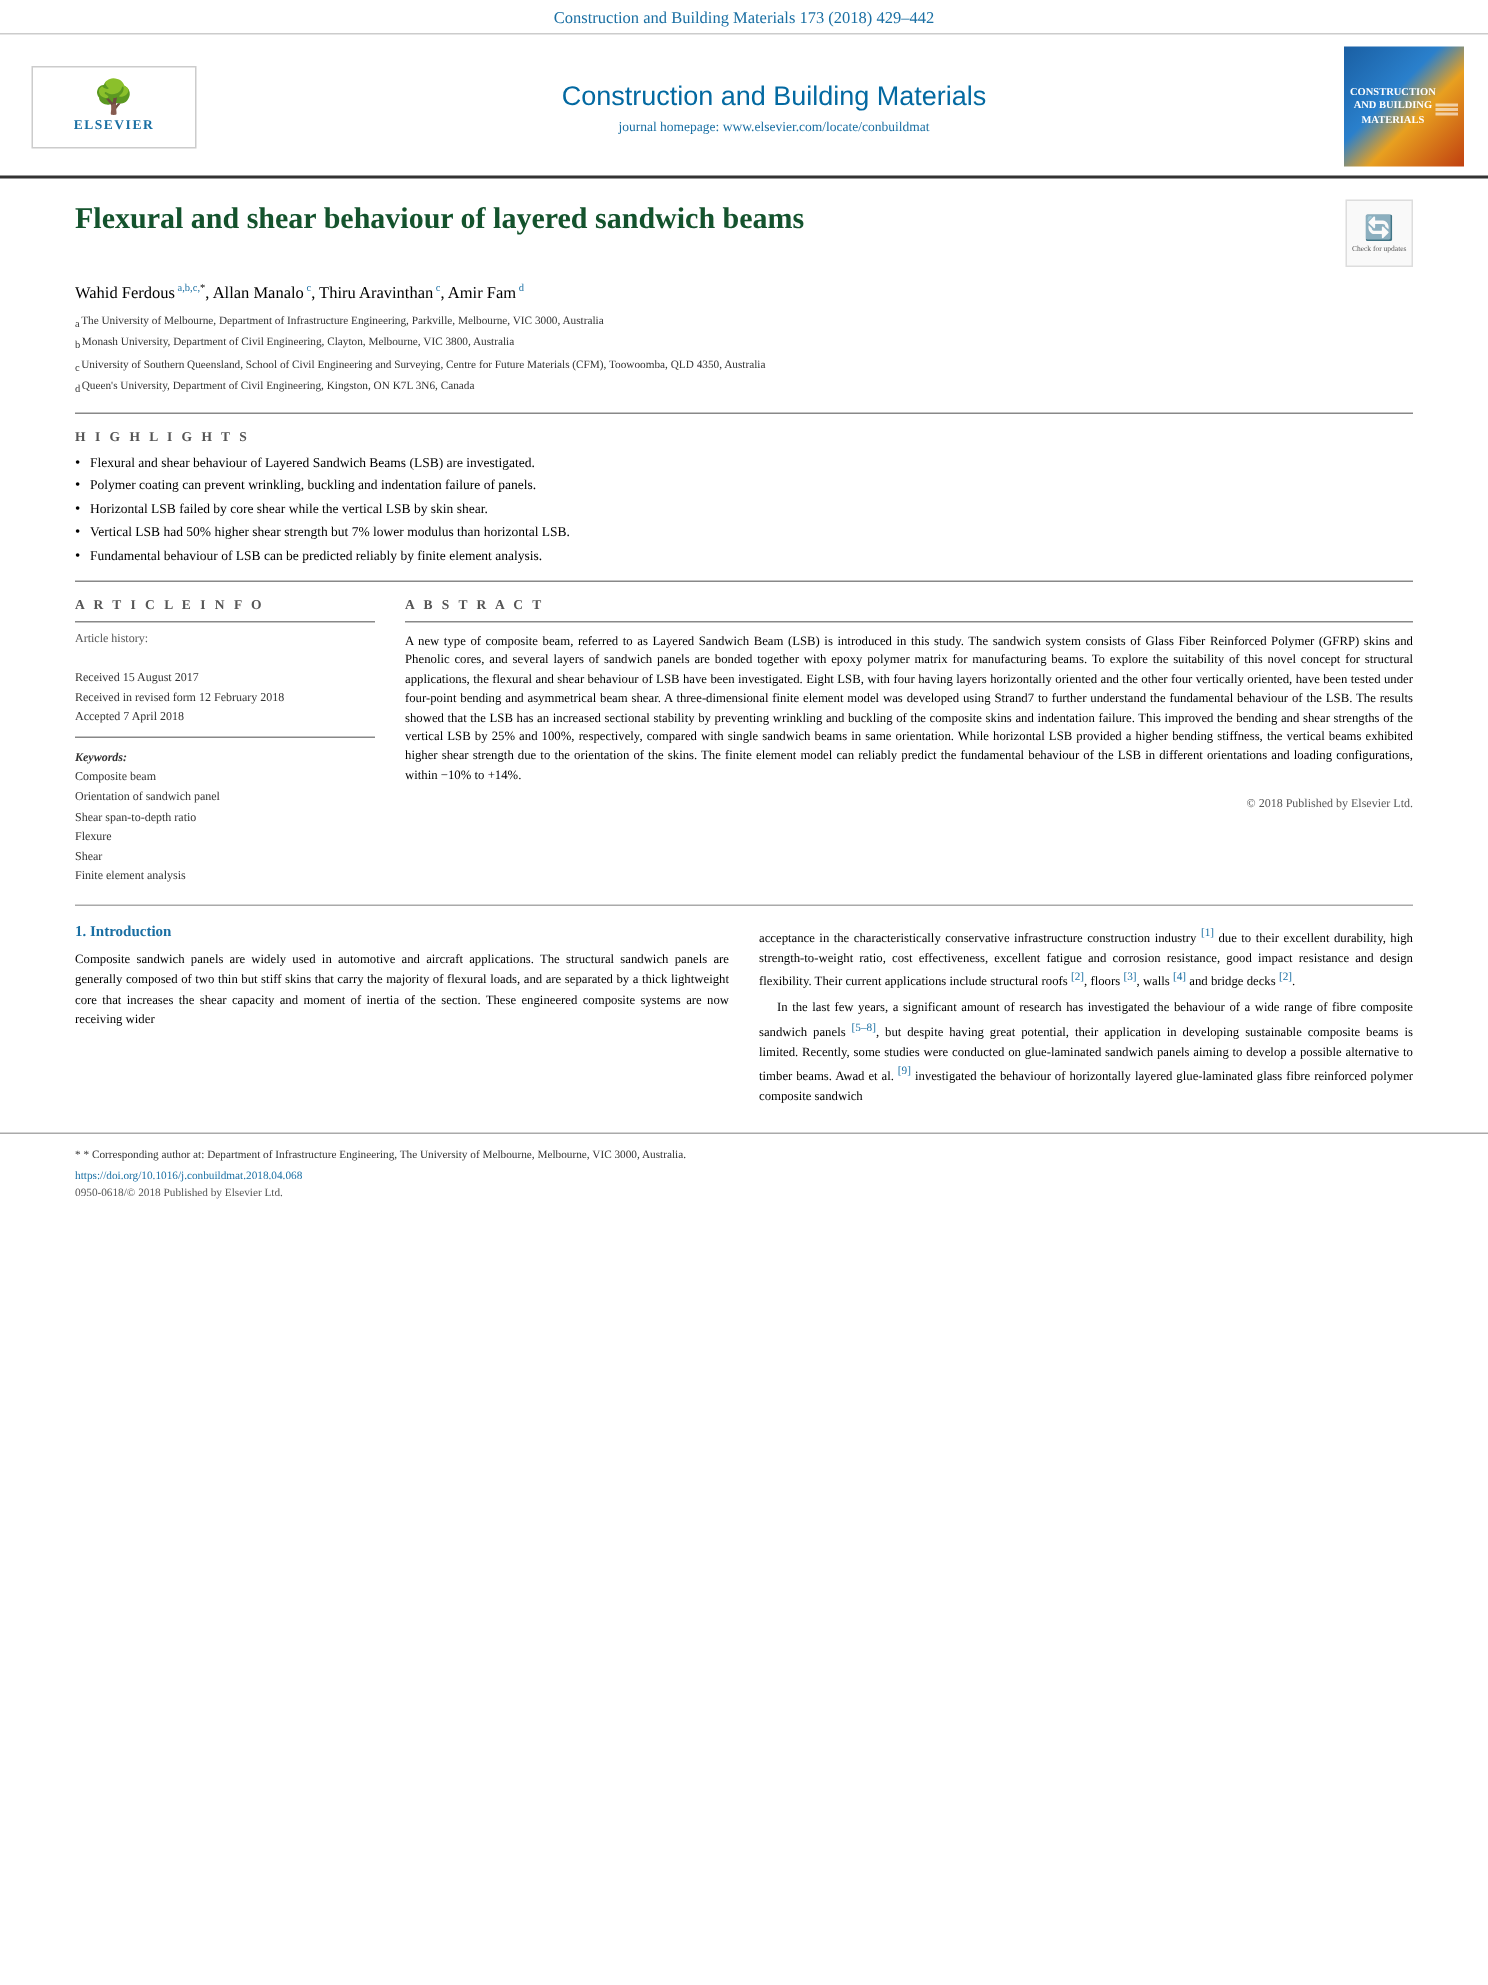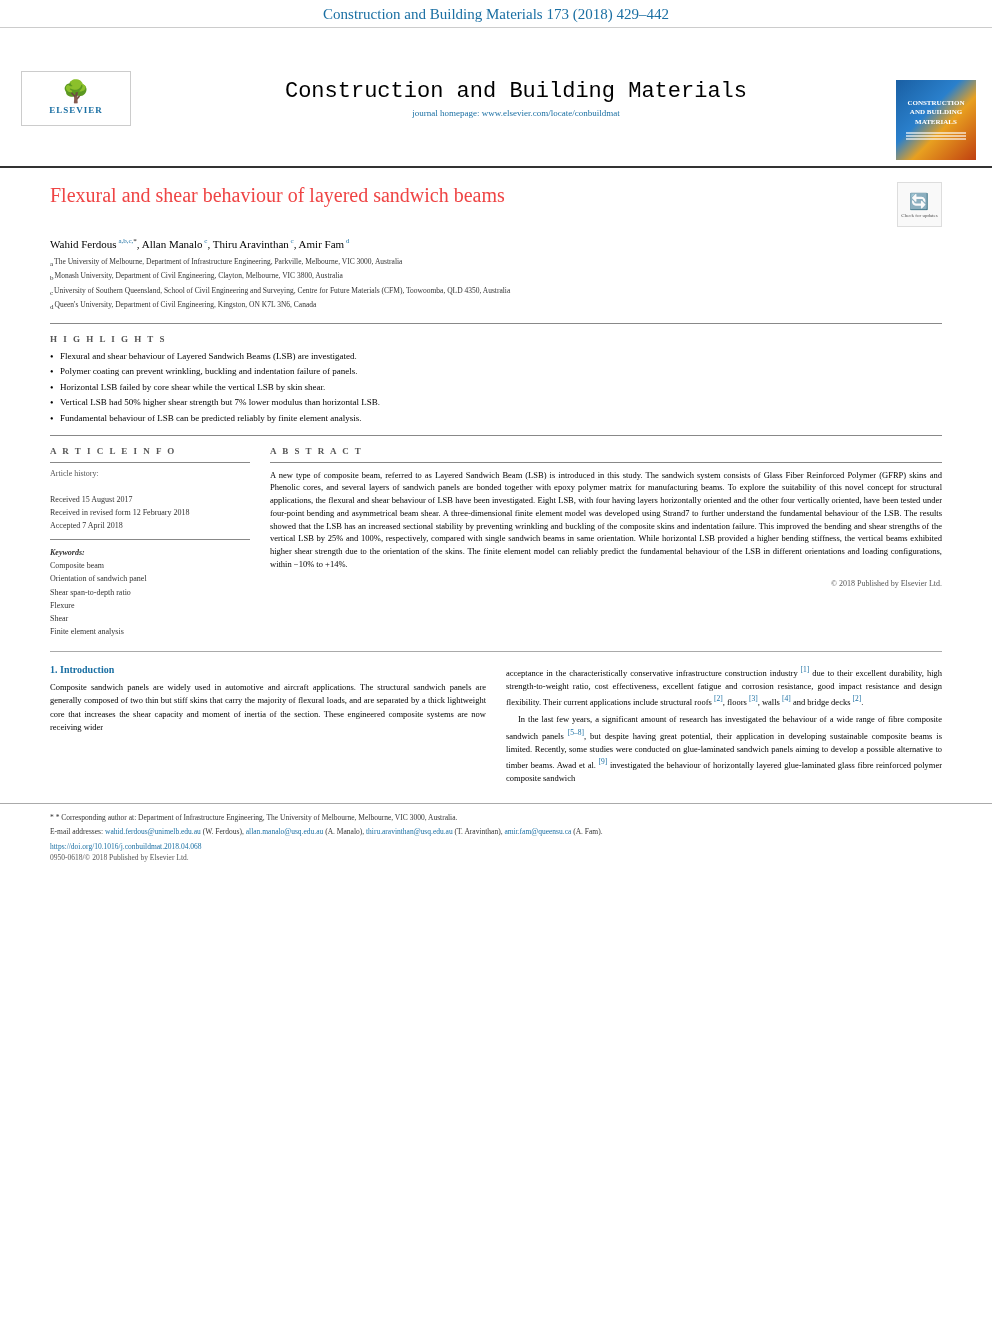--- a/index.html
+++ b/index.html
@@ -27,7 +27,7 @@
     }
     .top-bar a {
       color: #1a6fa3;
-      font-size: 15px;
+      font-size: 11px;
       text-decoration: none;
     }
 

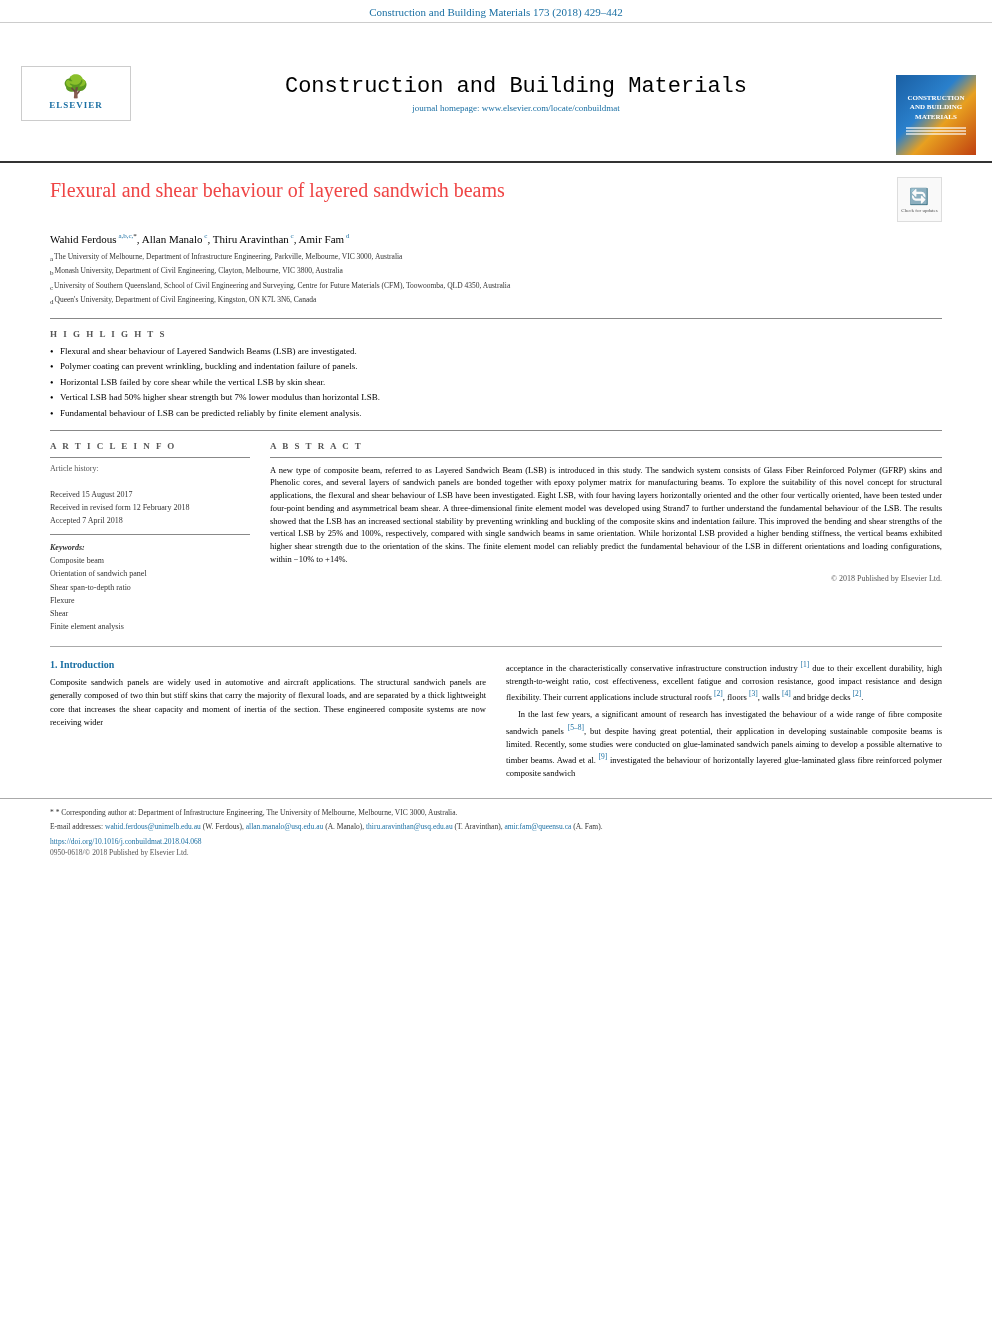--- a/index.html
+++ b/index.html
@@ -84,10 +84,10 @@
       color: #1a6fa3;
     }
     .journal-title-main {
-      font-size: 22px;
+      font-size: 18px;
       font-weight: normal;
-      color: #000000;
-      font-family: Liberation Mono, monospace;
+      color: #0369a1;
+      font-family: Liberation Sans, sans-serif;
       margin-bottom: 4px;
     }
     .journal-homepage {

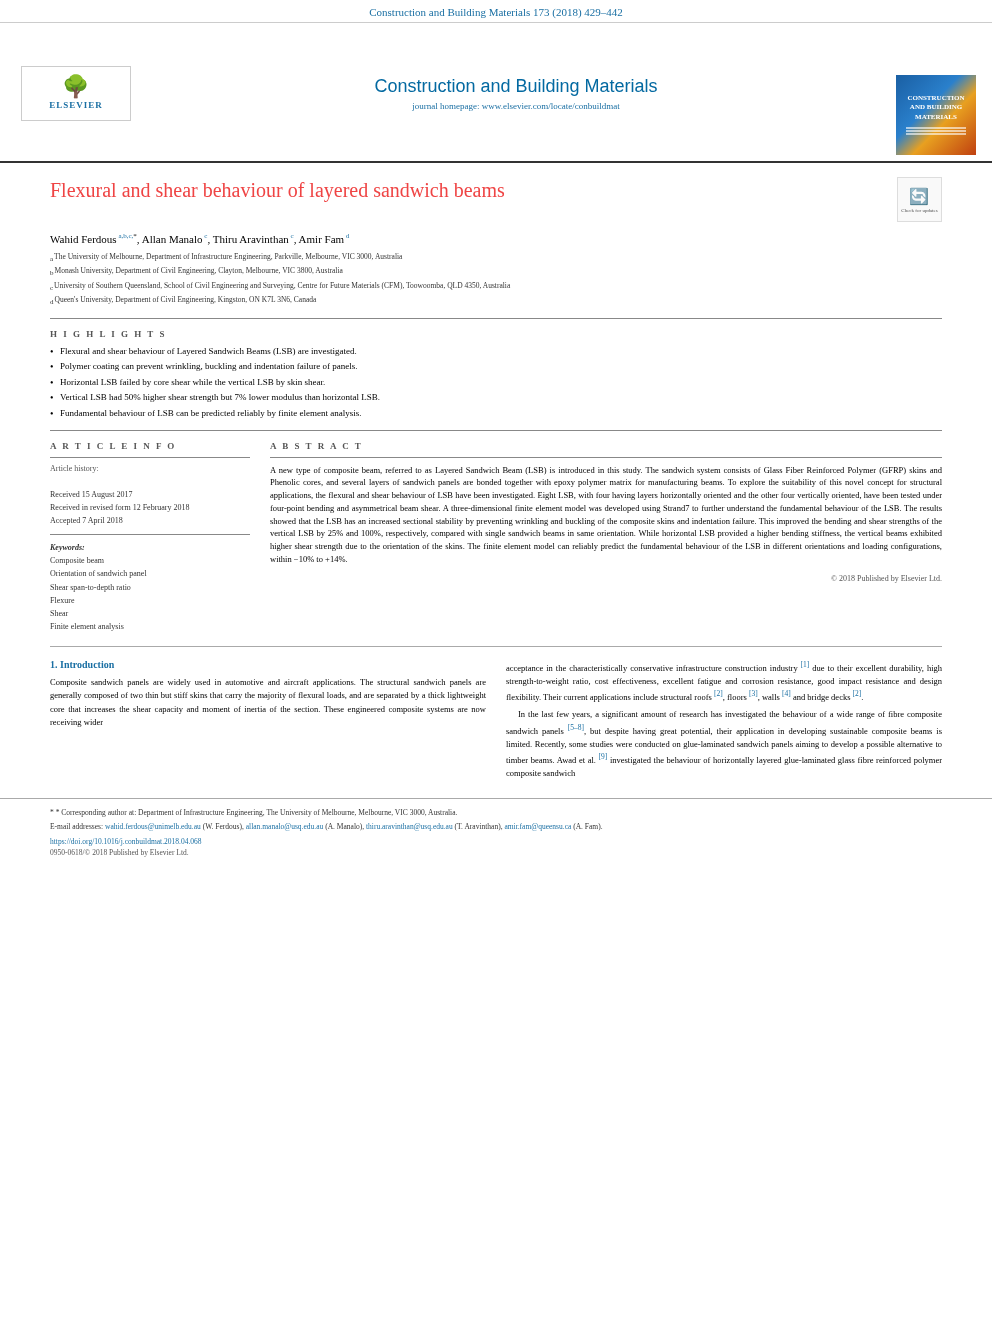--- a/index.html
+++ b/index.html
@@ -103,11 +103,10 @@
       background: linear-gradient(135deg, #1a5fa3 0%, #2a80cc 40%, #e8a020 60%, #c04010 100%);
       height: 80px;
       display: flex;
-      flex-direction: column;
+      flex-direction: row;
       align-items: center;
       justify-content: center;
       padding: 4px;
-      margin-top: 44px;
     }
     .cover-text {
       font-size: 7px;

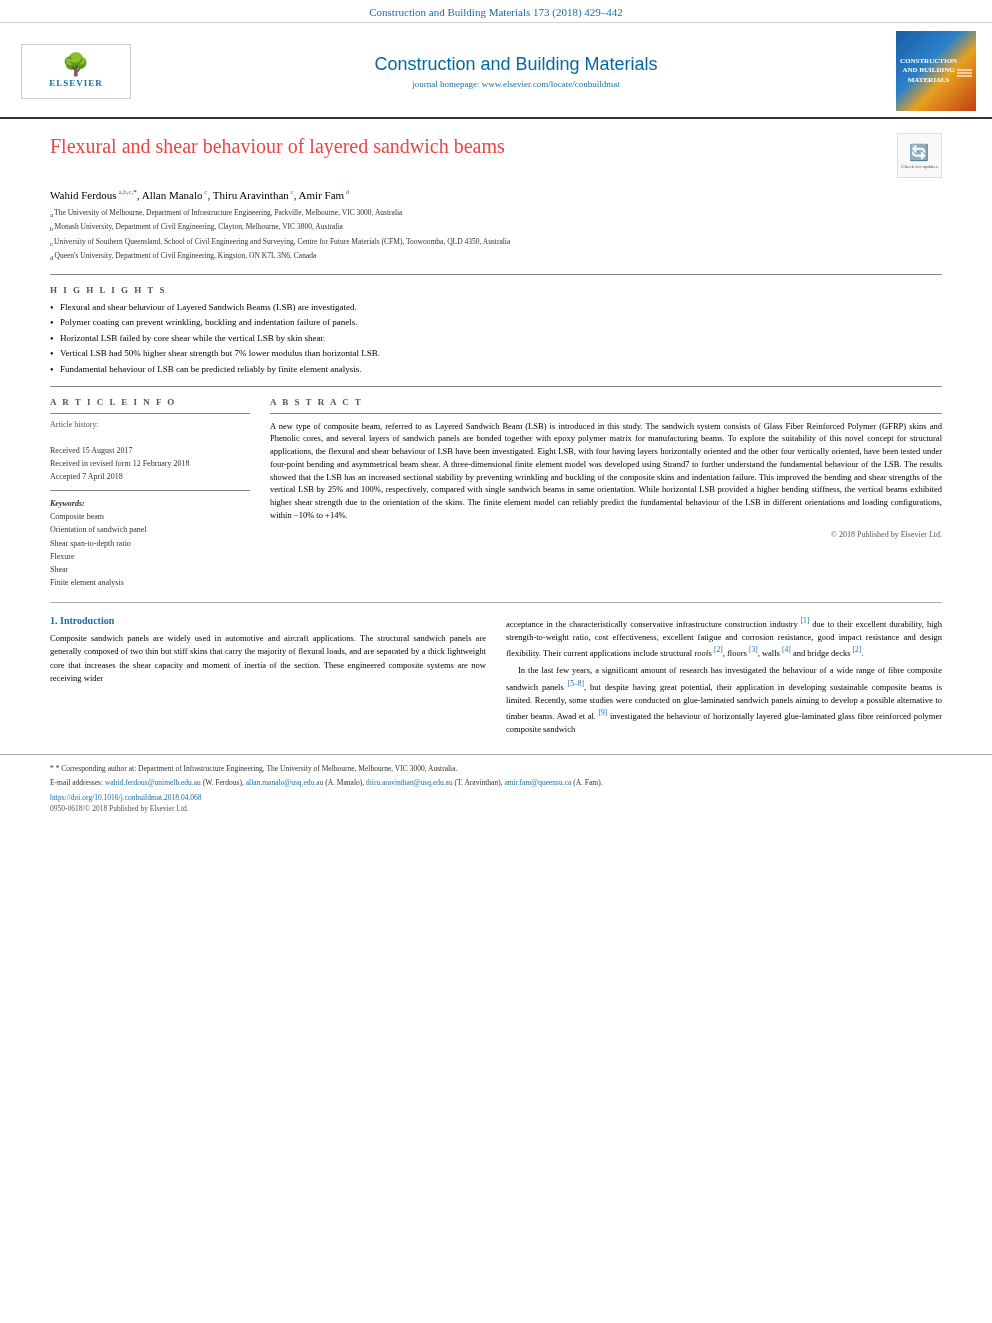--- a/index.html
+++ b/index.html
@@ -140,8 +140,8 @@
     }
     .article-title {
       font-size: 20px;
-      font-weight: normal;
-      color: #ef4444;
+      font-weight: bold;
+      color: #14532d;
       flex: 1;
       line-height: 1.3;
       margin-right: 20px;

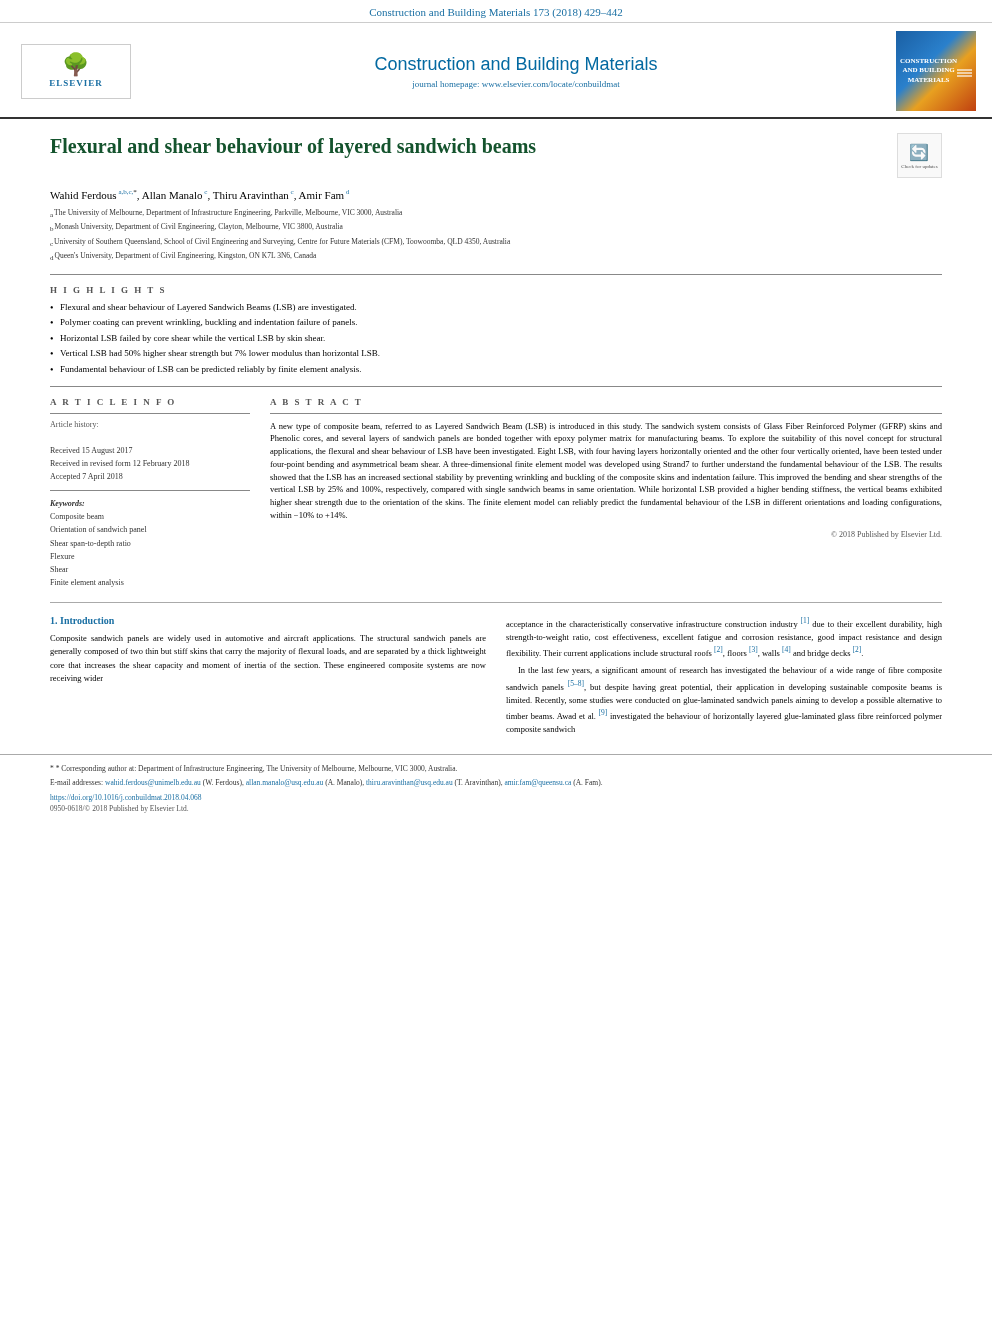--- a/index.html
+++ b/index.html
@@ -520,13 +520,6 @@
     <div class="footer-note">
       <span>* </span><span>* Corresponding author at: Department of Infrastructure Engineering, The University of Melbourne, Melbourne, VIC 3000, Australia.</span>
     </div>
-    <div class="footer-note">
-      <span>E-mail addresses:</span>
-      <a href="#" class="footer-link">wahid.ferdous@unimelb.edu.au</a> (W. Ferdous),
-      <a href="#" class="footer-link">allan.manalo@usq.edu.au</a> (A. Manalo),
-      <a href="#" class="footer-link">thiru.aravinthan@usq.edu.au</a> (T. Aravinthan),
-      <a href="#" class="footer-link">amir.fam@queensu.ca</a> (A. Fam).
-    </div>
     <a href="#" class="footer-doi footer-link">https://doi.org/10.1016/j.conbuildmat.2018.04.068</a>
     <div class="footer-issn">0950-0618/© 2018 Published by Elsevier Ltd.</div>
   </div>

